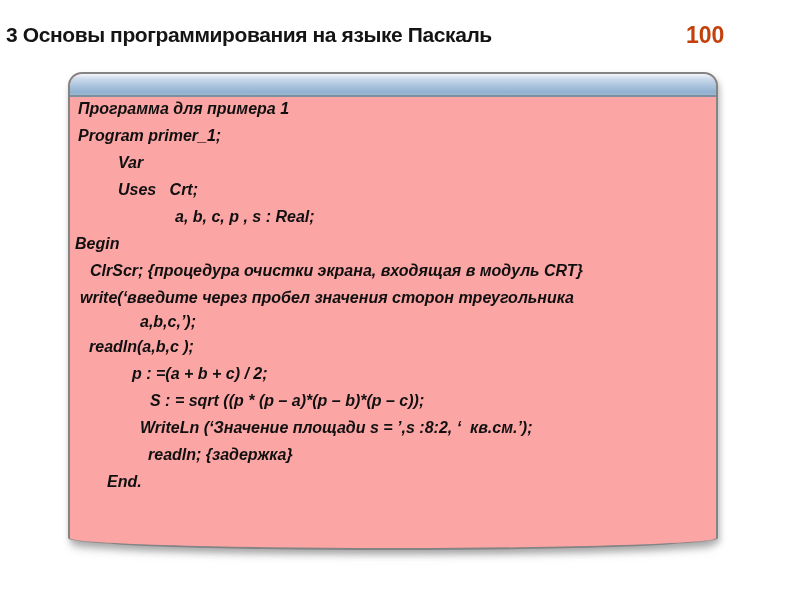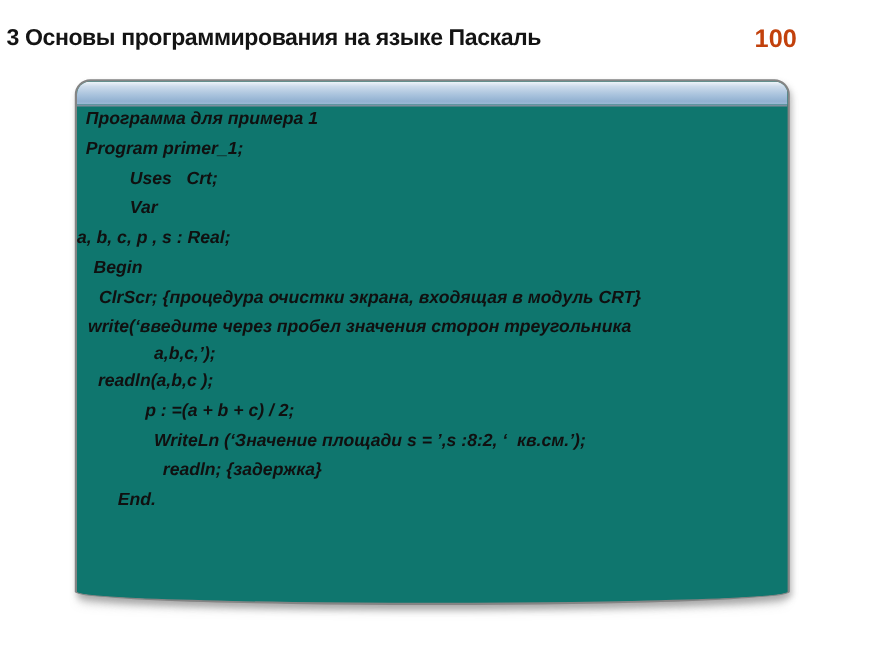--- a/index.html
+++ b/index.html
@@ -40,7 +40,7 @@
     top: 72px;
     width: 646px;
     height: 474px;
-    background: #0f766e;
+    background: #fca5a5;
     border: 2px solid #848484;
     border-top-left-radius: 14px;
     border-top-right-radius: 14px;

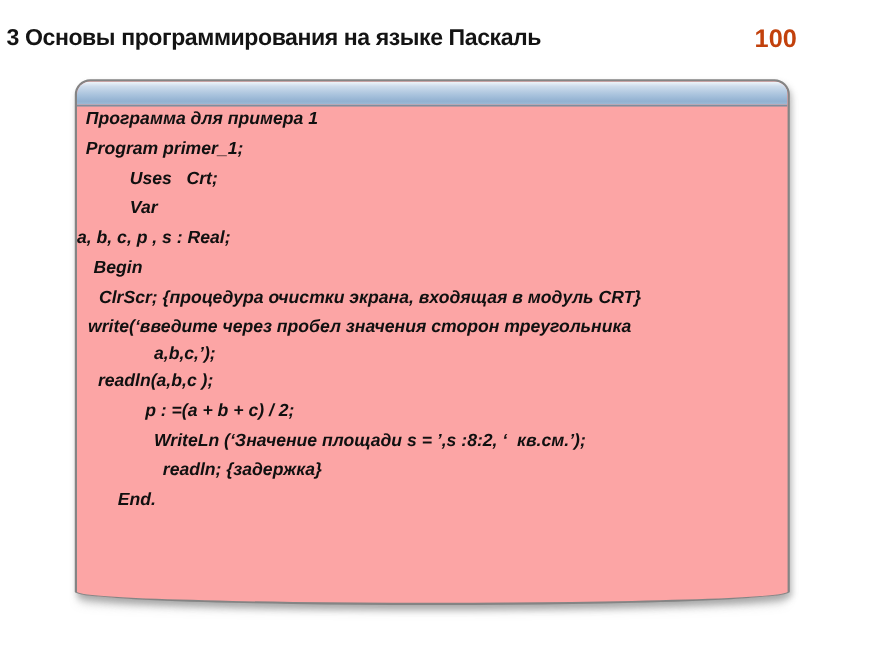--- a/index.html
+++ b/index.html
@@ -93,8 +93,8 @@
     <div class="code">
         <div class="ln" style="padding-left: 8px;">Программа для примера 1</div>
         <div class="ln" style="padding-left: 8px;">Program primer_1;</div>
+        <div class="ln" style="padding-left: 48px;">Var</div>
         <div class="ln" style="padding-left: 48px;">Uses   Crt;</div>
-        <div class="ln" style="padding-left: 48px;">Var</div>
         <div class="ln" style="">a, b, c, p , s : Real;</div>
         <div class="ln" style="padding-left: 15px;">Begin</div>
         <div class="ln" style="padding-left: 20px;">ClrScr; {процедура очистки экрана, входящая в модуль CRT}</div>

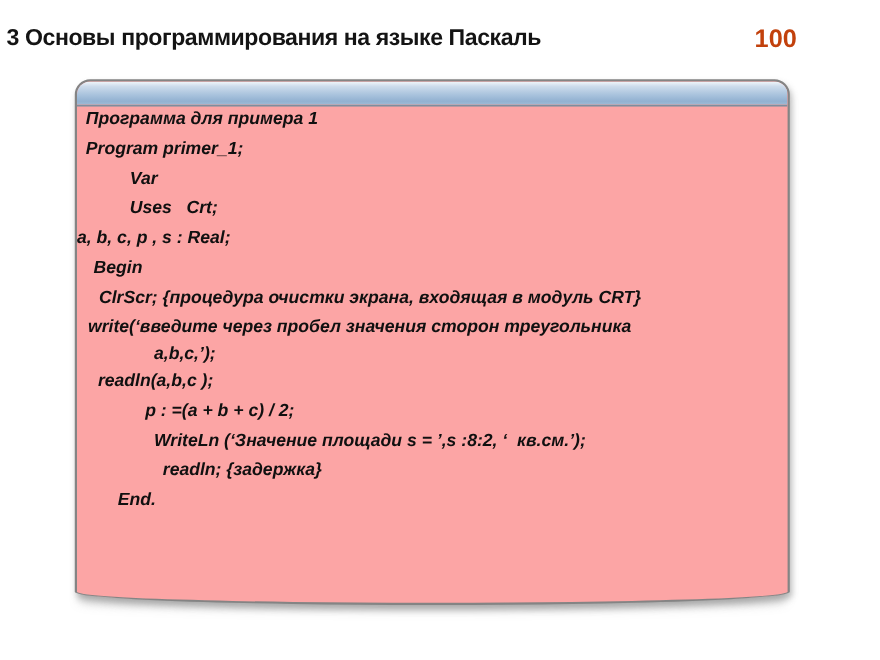--- a/index.html
+++ b/index.html
@@ -95,7 +95,7 @@
         <div class="ln" style="padding-left: 8px;">Program primer_1;</div>
         <div class="ln" style="padding-left: 48px;">Var</div>
         <div class="ln" style="padding-left: 48px;">Uses   Crt;</div>
-        <div class="ln" style="">a, b, c, p , s : Real;</div>
+        <div class="ln" style="padding-left: 105px;">a, b, c, p , s : Real;</div>
         <div class="ln" style="padding-left: 15px;">Begin</div>
         <div class="ln" style="padding-left: 20px;">ClrScr; {процедура очистки экрана, входящая в модуль CRT}</div>
         <div class="ln" style="padding-left: 10px;">write(‘введите через пробел значения сторон треугольника</div>

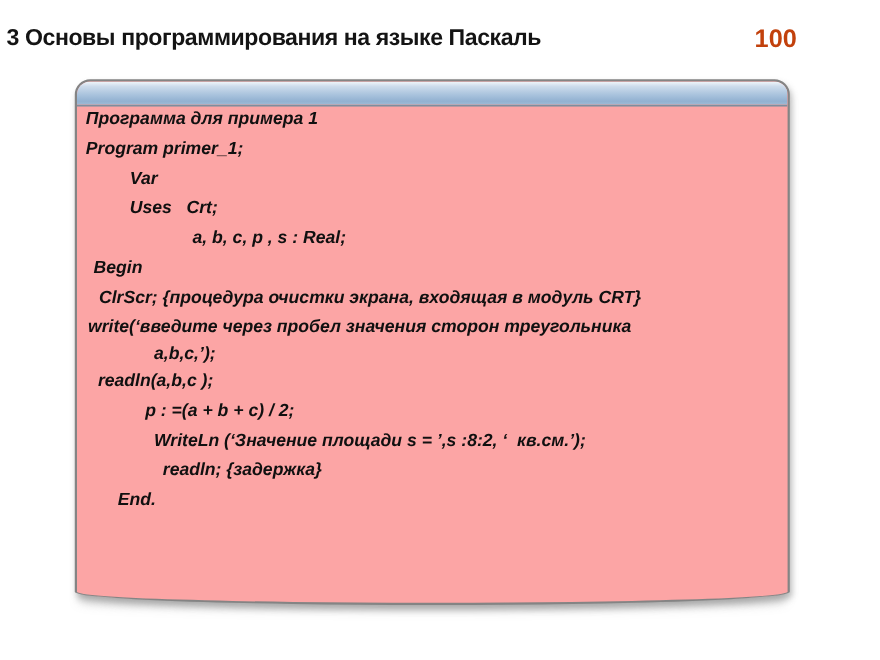--- a/index.html
+++ b/index.html
@@ -96,7 +96,7 @@
         <div class="ln" style="padding-left: 48px;">Var</div>
         <div class="ln" style="padding-left: 48px;">Uses   Crt;</div>
         <div class="ln" style="padding-left: 105px;">a, b, c, p , s : Real;</div>
-        <div class="ln" style="padding-left: 15px;">Begin</div>
+        <div class="ln" style="padding-left: 5px;">Begin</div>
         <div class="ln" style="padding-left: 20px;">ClrScr; {процедура очистки экрана, входящая в модуль CRT}</div>
         <div class="ln" style="padding-left: 10px;">write(‘введите через пробел значения сторон треугольника</div>
         <div class="ln wrap" style="padding-left: 70px;">a,b,c,’);</div>

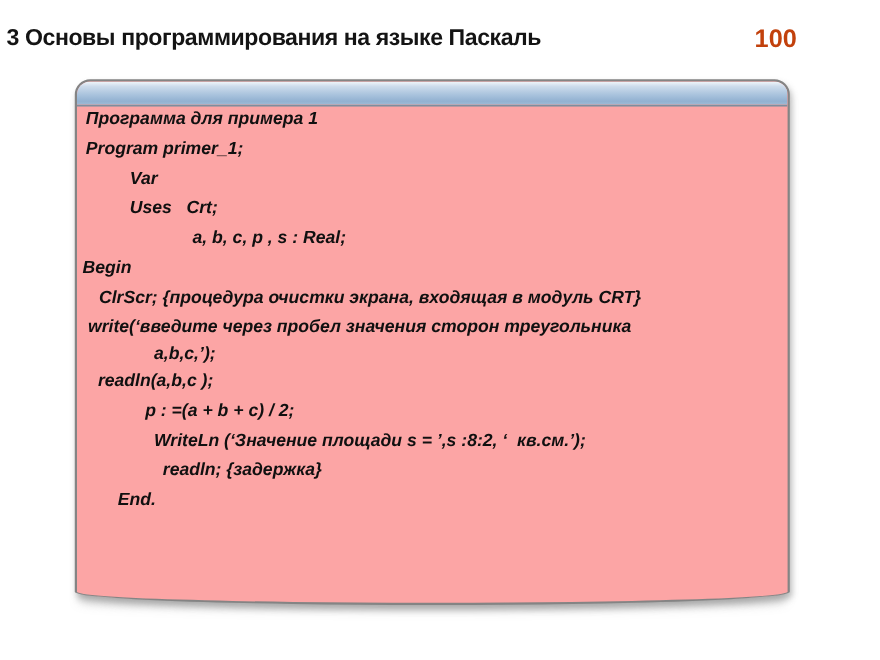--- a/index.html
+++ b/index.html
@@ -102,6 +102,7 @@
         <div class="ln wrap" style="padding-left: 70px;">a,b,c,’);</div>
         <div class="ln" style="padding-left: 19px;">readln(a,b,c );</div>
         <div class="ln" style="padding-left: 62px;">p : =(a + b + c) / 2;</div>
+        <div class="ln" style="padding-left: 80px;">S : = sqrt ((p * (p – a)*(p – b)*(p – c));</div>
         <div class="ln" style="padding-left: 70px;">WriteLn (‘Значение площади s = ’,s :8:2, ‘  кв.см.’);</div>
         <div class="ln" style="padding-left: 78px;">readln; {задержка}</div>
         <div class="ln" style="padding-left: 37px;">End.</div>

